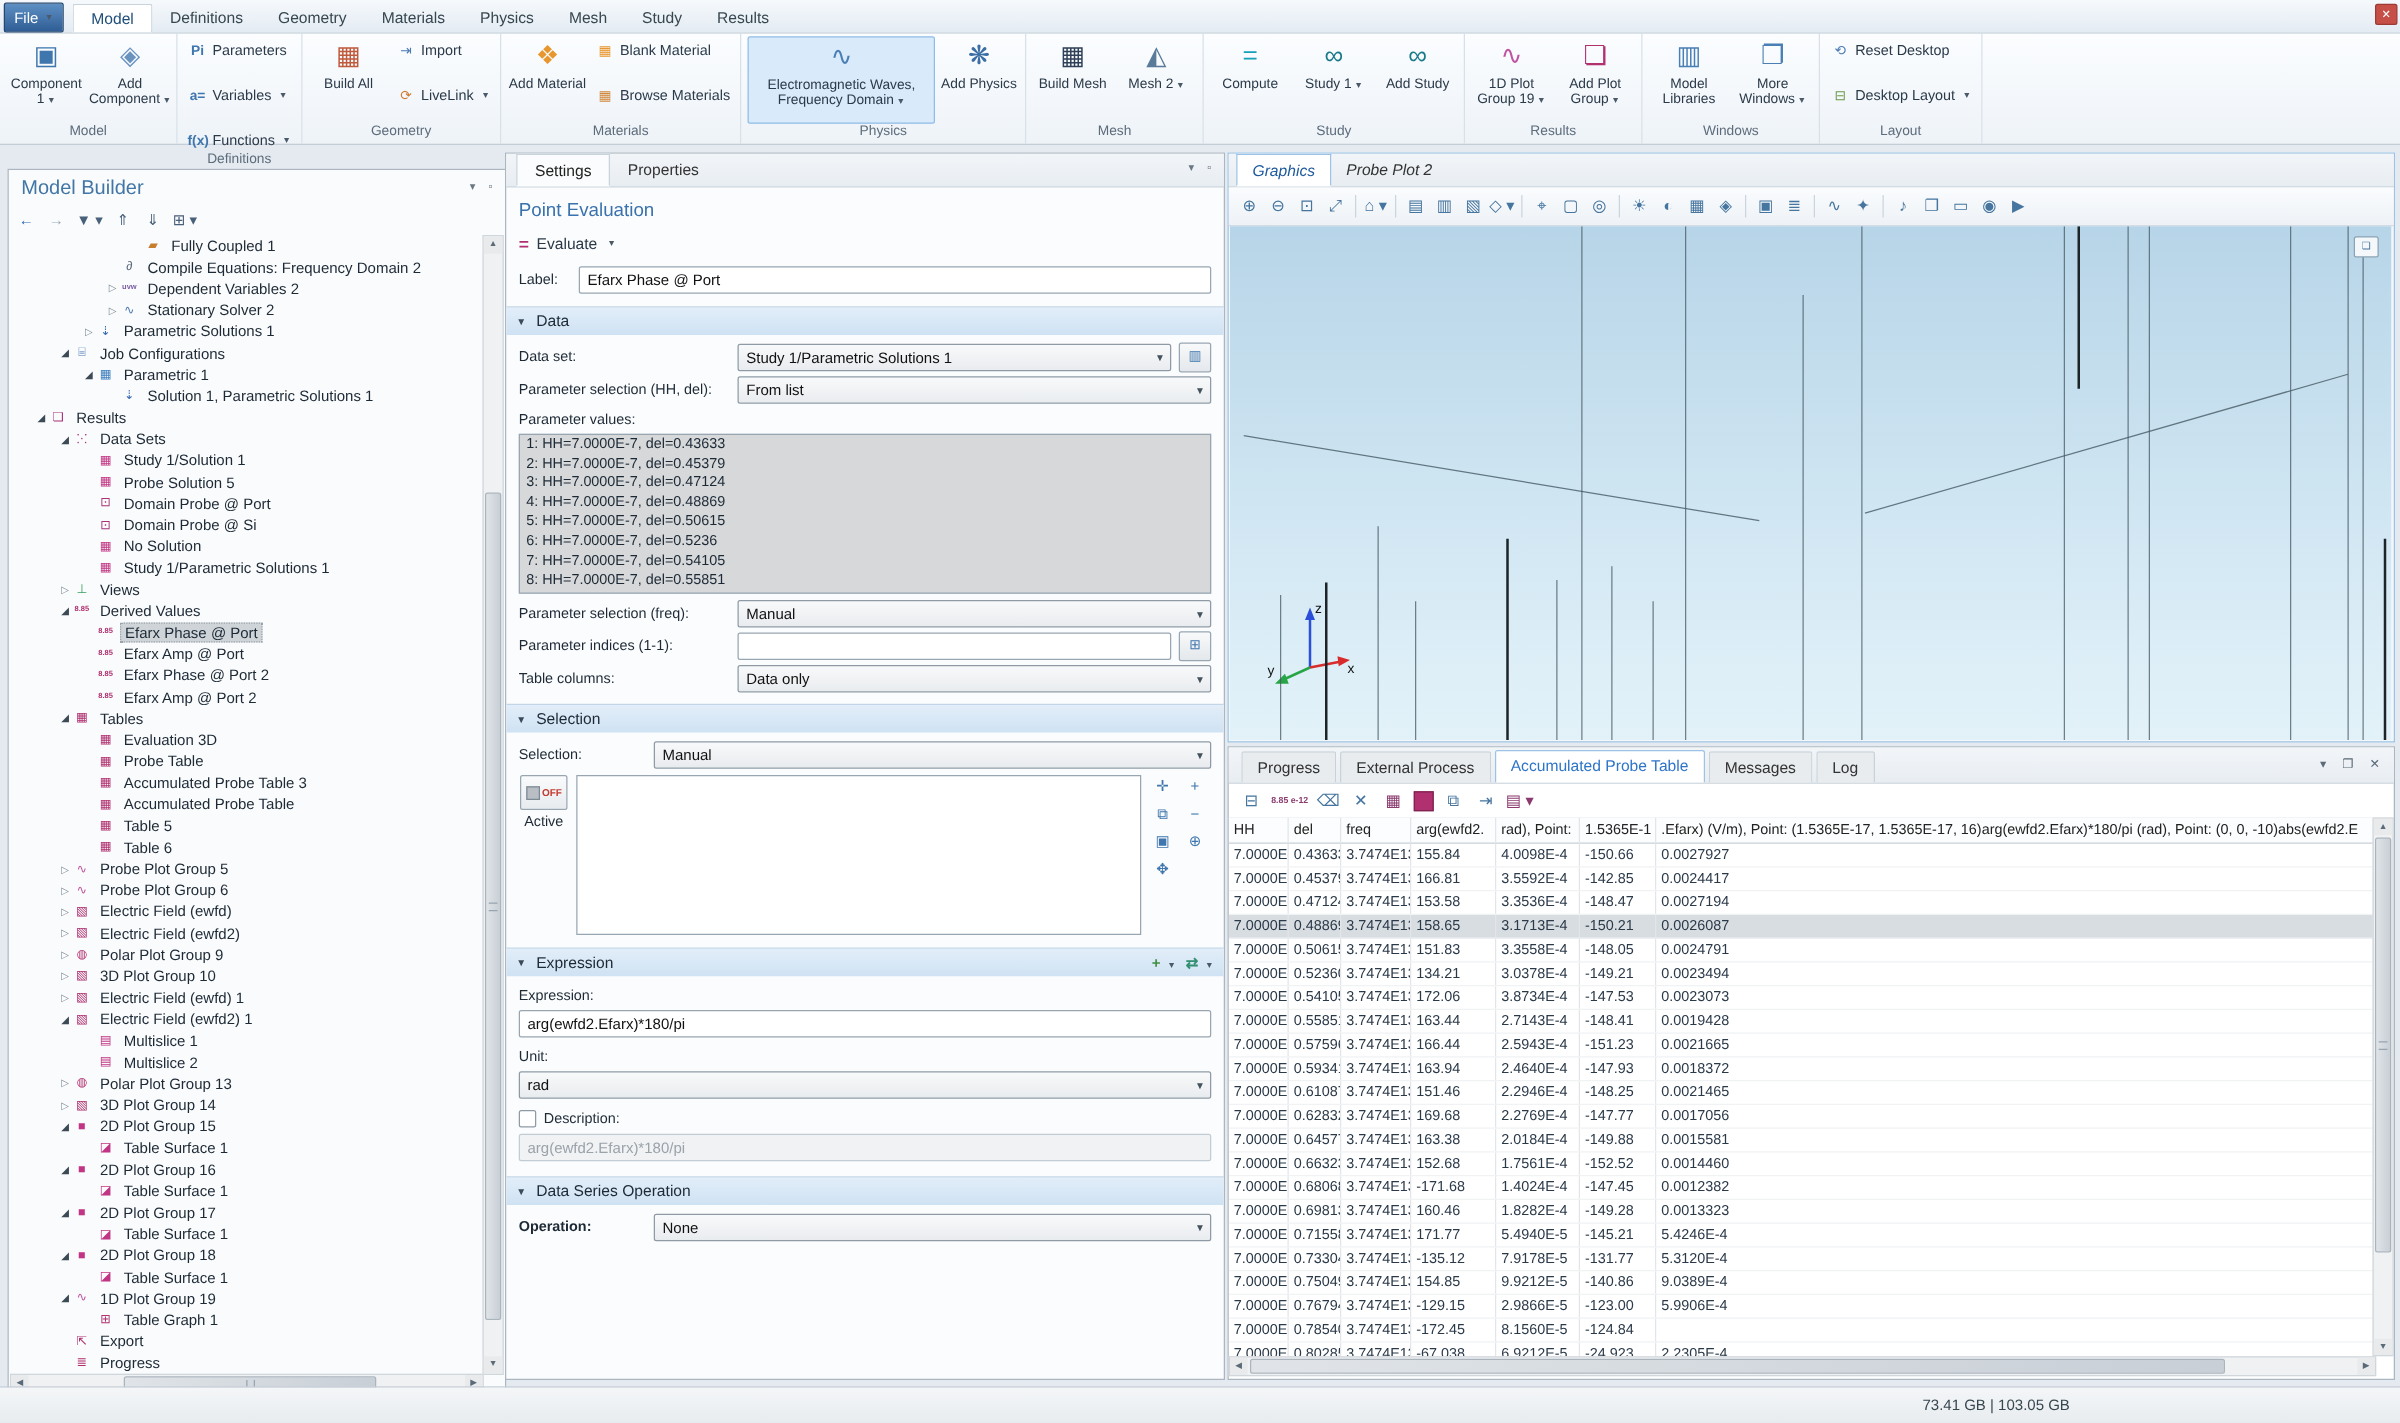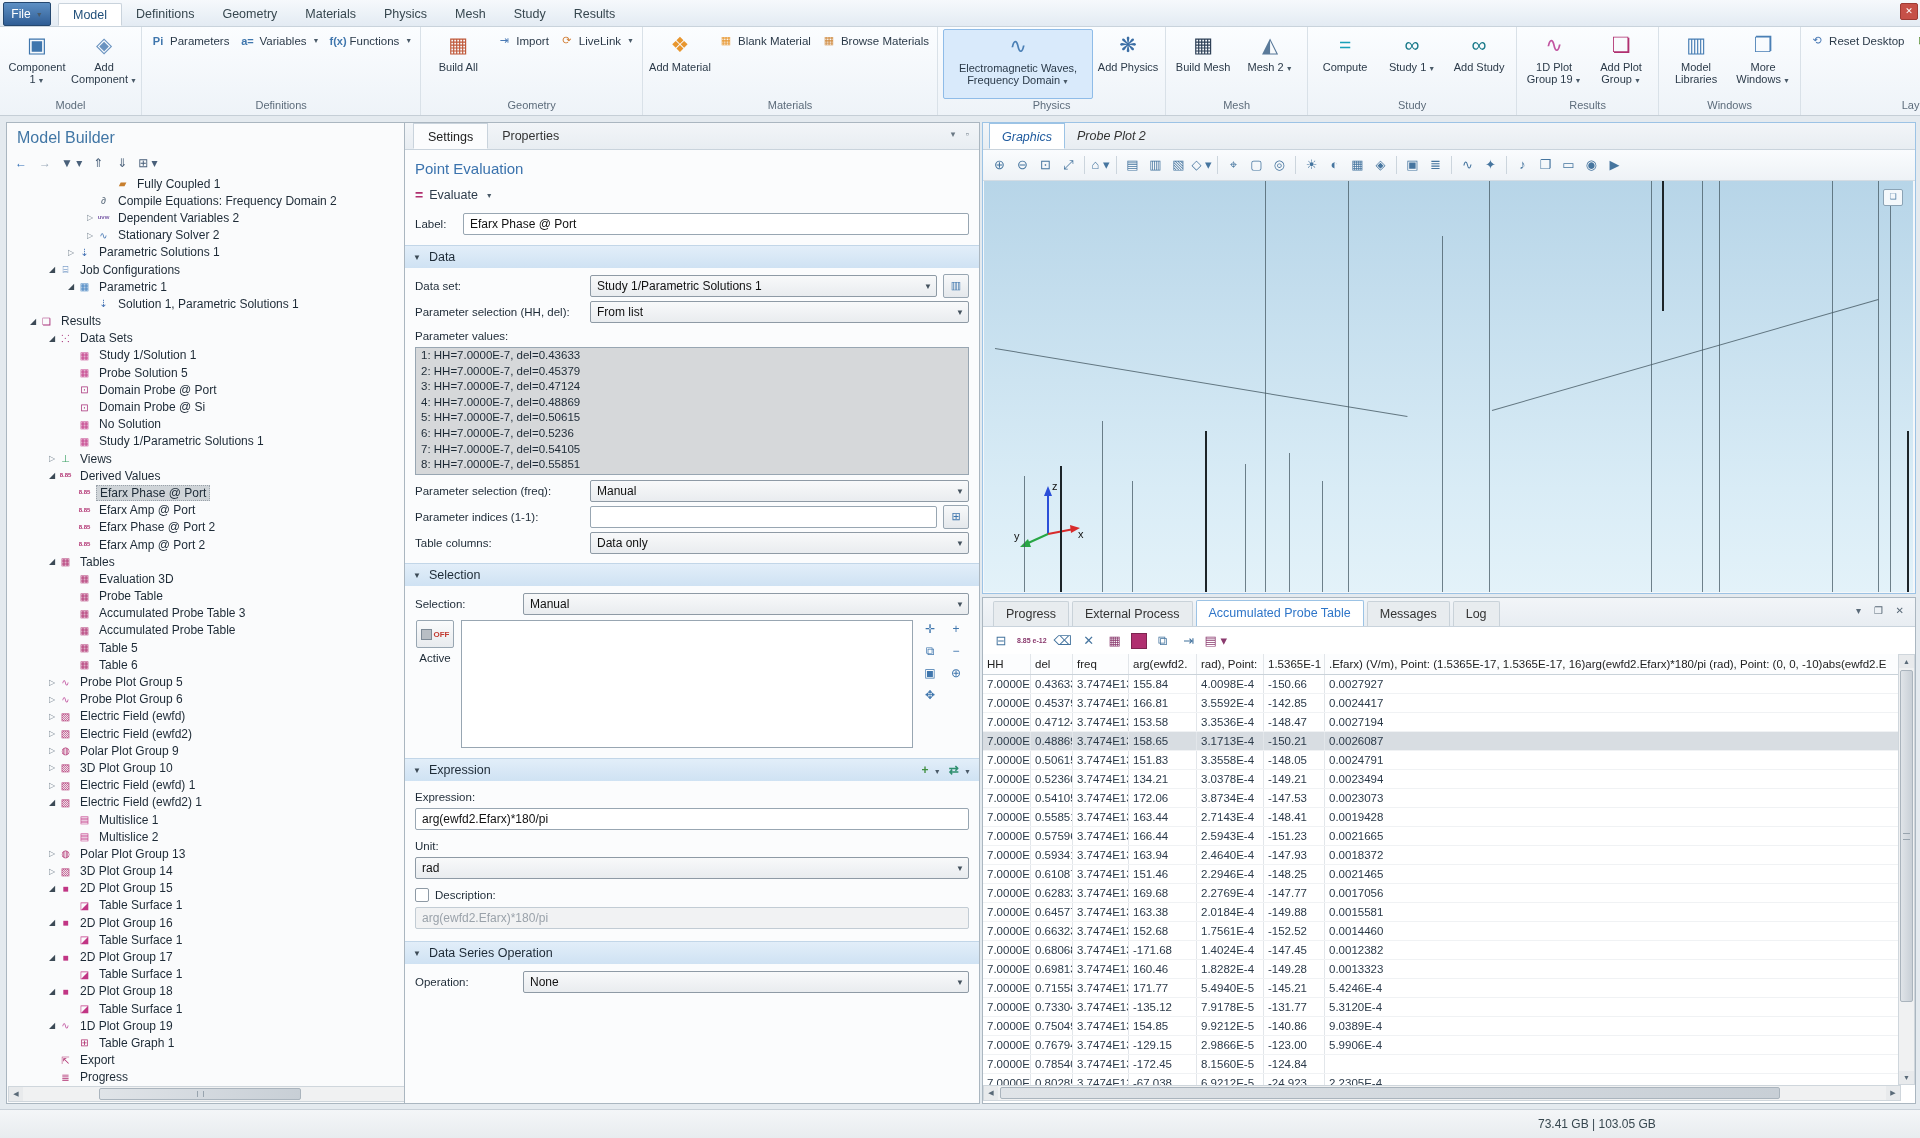--- a/index.html
+++ b/index.html
@@ -20,7 +20,7 @@
   .rbig .ricon{width:28px;height:26px;font-size:21px;line-height:26px;margin-bottom:3px;}
   .rbig.wide{width:148px;}
   .rbig.hl{background:#d9eafb;border:1px solid #8fbce8;}
-  .rsmallcol{display:flex;flex-direction:row;gap:4px;padding-top:3px;}
+  .rsmallcol{display:flex;flex-direction:column;gap:19px;padding-top:3px;}
   .rsmall{display:flex;align-items:center;gap:4px;font-size:11.5px;height:17px;padding:0 3px;white-space:nowrap;}
   .rsmall .ricon{width:16px;font-size:11px;text-align:center;}
   .ricon-txt{font-weight:bold;font-size:10px;}

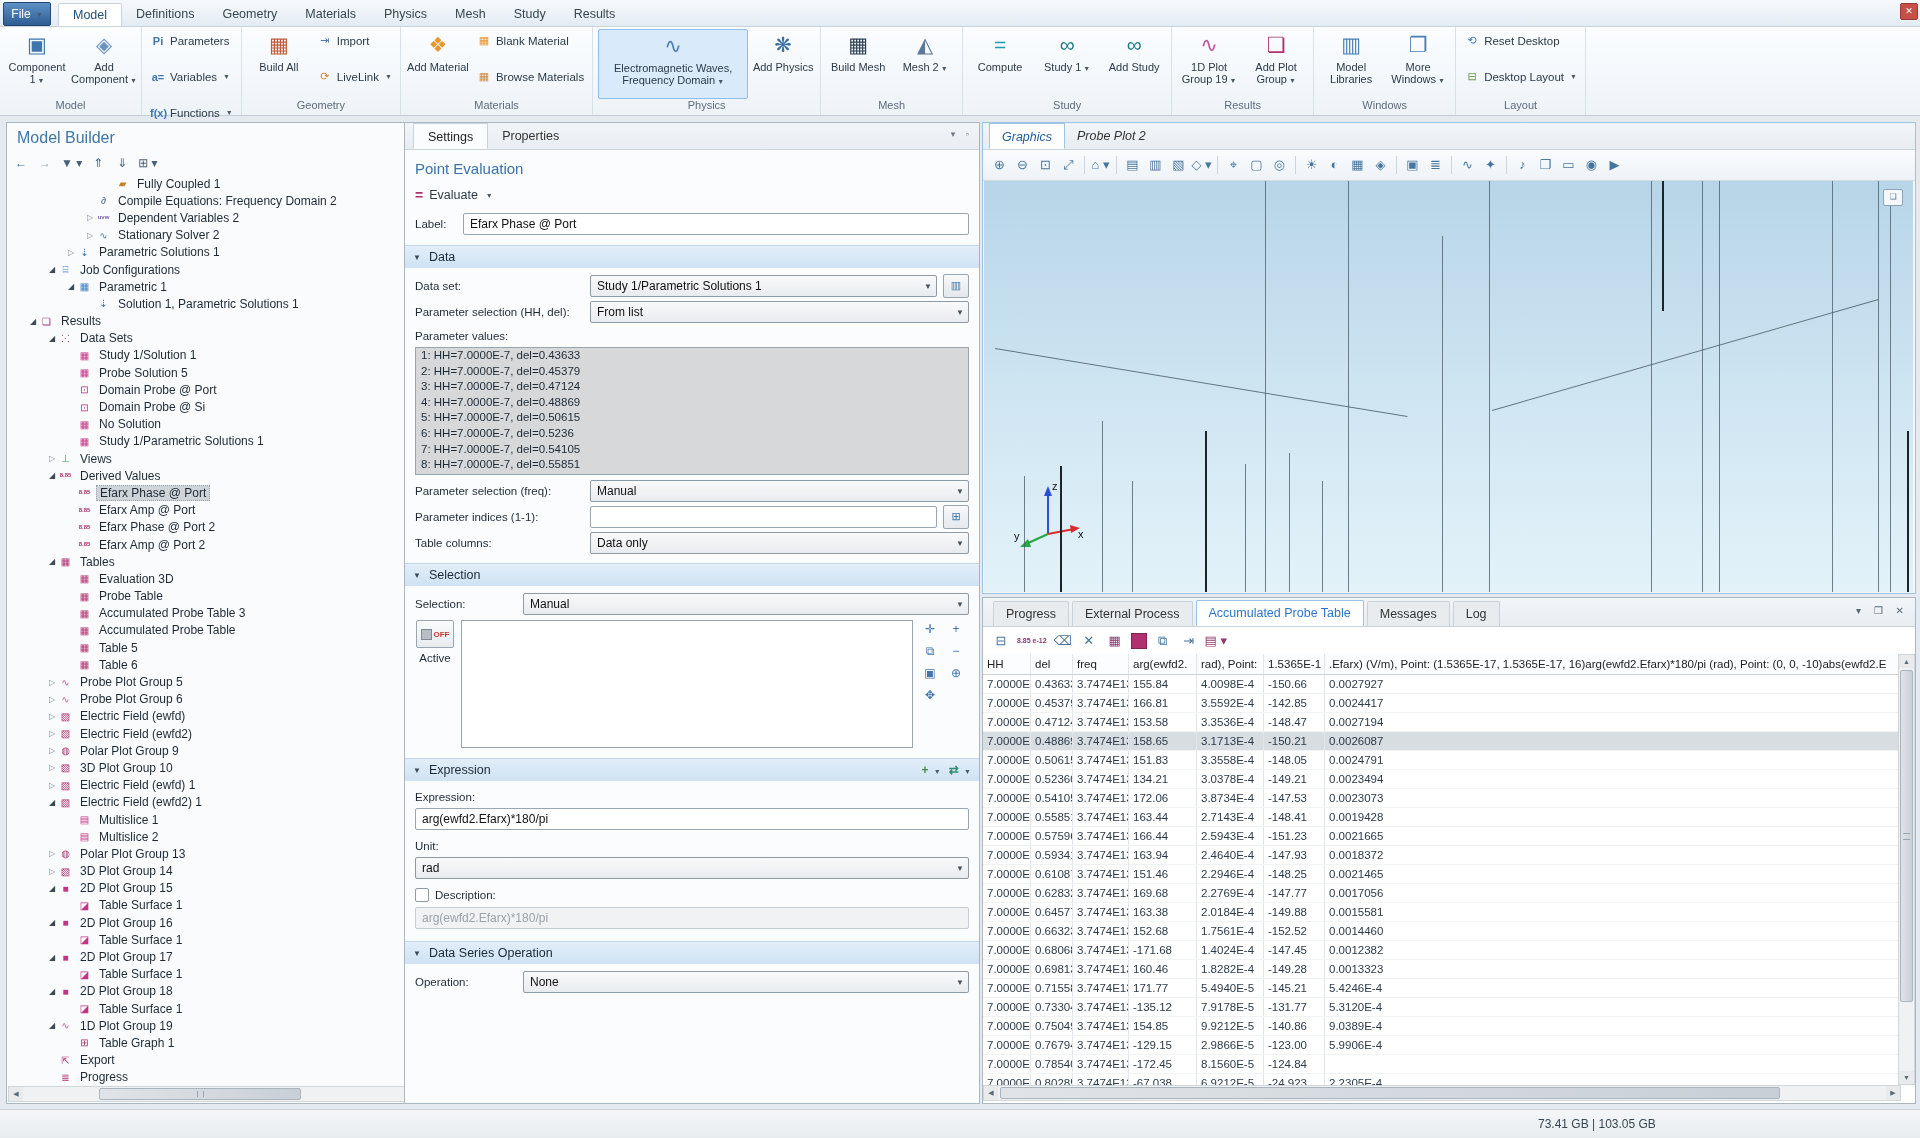--- a/index.html
+++ b/index.html
@@ -29,7 +29,7 @@
   .panel{position:absolute;background:#fdfdfd;border:1px solid #aab6c0;}
   .ptitle-icons{position:absolute;right:6px;top:8px;color:#6a7884;font-size:9px;letter-spacing:4px;}
   
-  #mb{left:6px;top:122px;width:397px;height:980px;background:#fafbfc;padding-left:32px;}
+  #mb{left:6px;top:135px;width:397px;height:980px;background:#fafbfc;}
   .mb-title{position:absolute;left:10px;top:6px;font-size:16px;color:#4176a5;}
   .mb-toolbar{position:absolute;left:6px;top:30px;height:20px;display:flex;gap:8px;align-items:center;}
   .mb-tool{font-size:12px;color:#49607a;min-width:16px;text-align:center;}

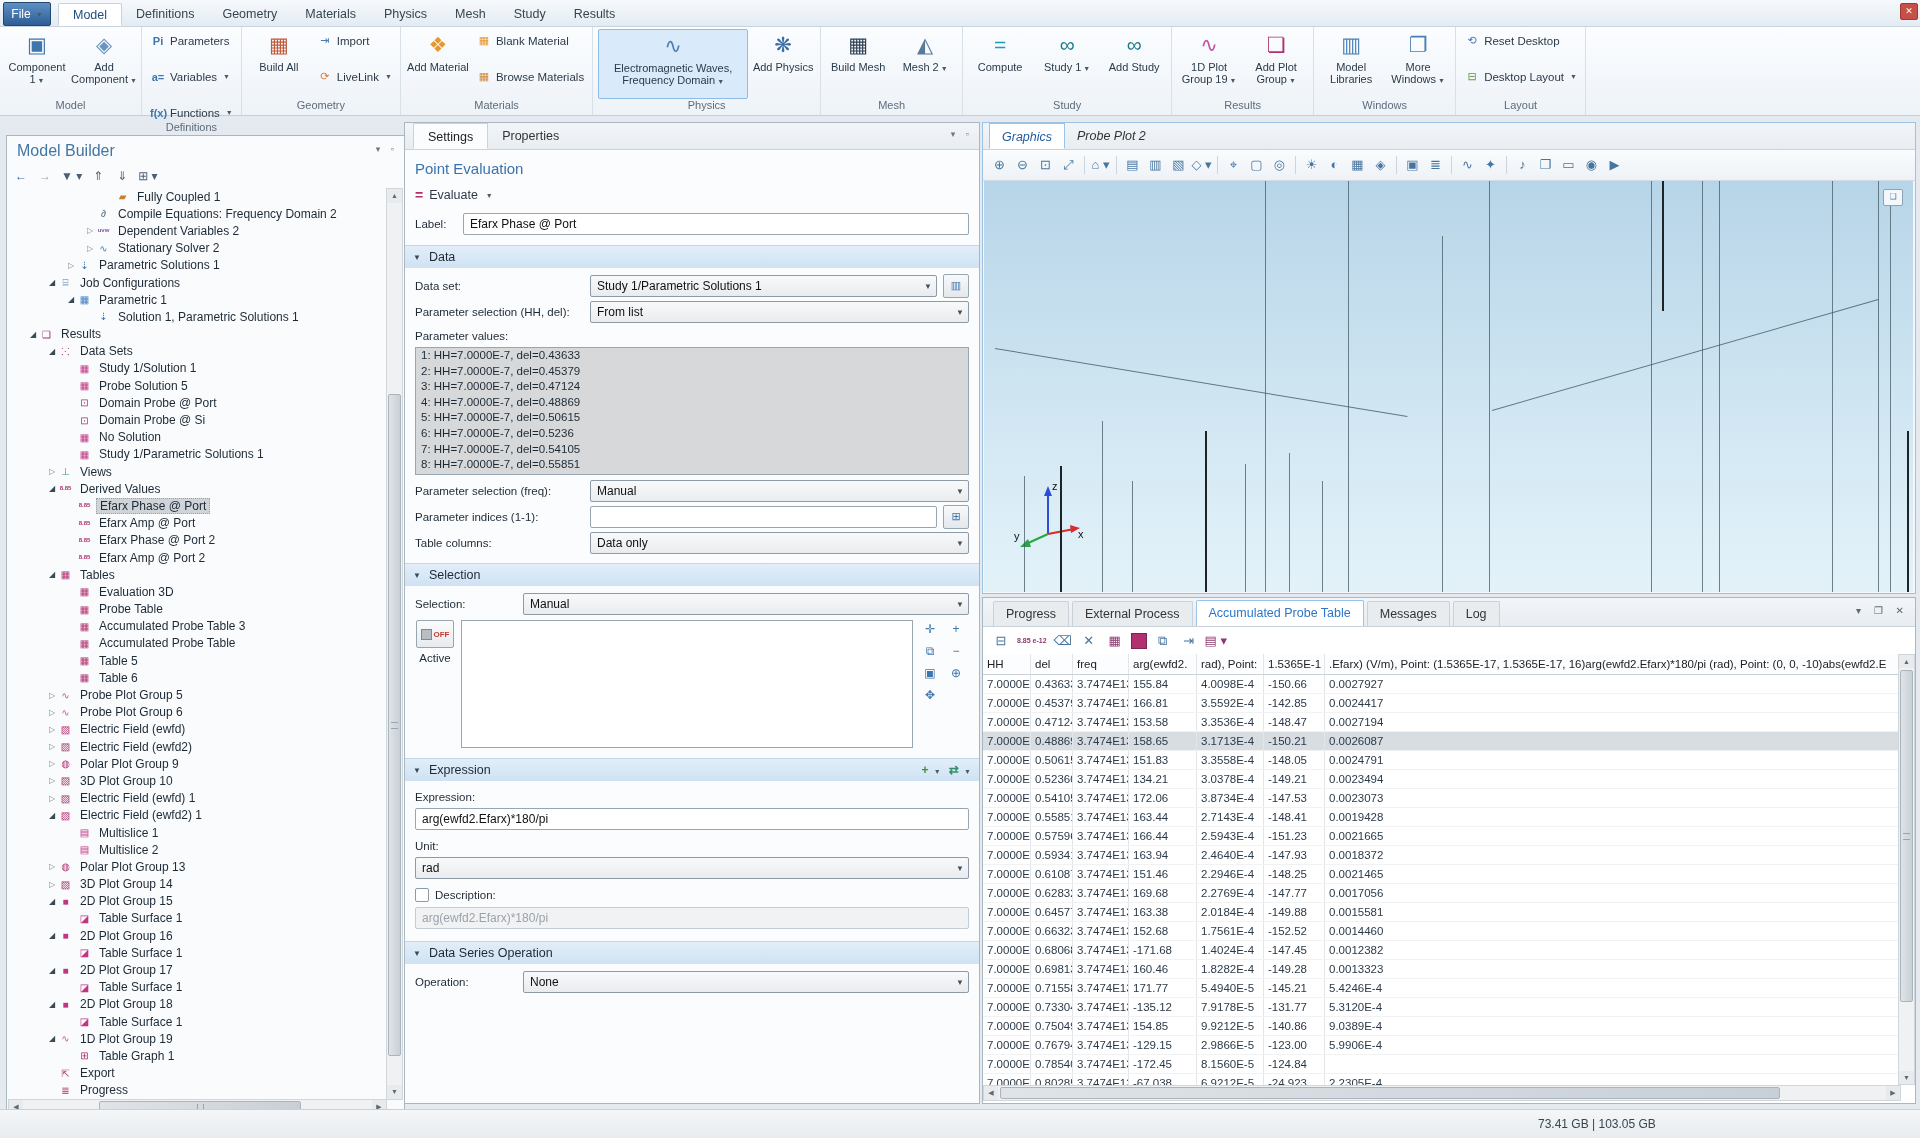--- a/index.html
+++ b/index.html
@@ -736,7 +736,7 @@
         <span>Data Series Operation</span>
       </div>
     <div class="frow">
-      <span class="flabel" style="width:108px;">Operation:</span>
+      <span class="flabel" style="width:108px;font-weight:bold;">Operation:</span>
       <span class="fctrl">
           <span class="combo">
             <span>None</span>

